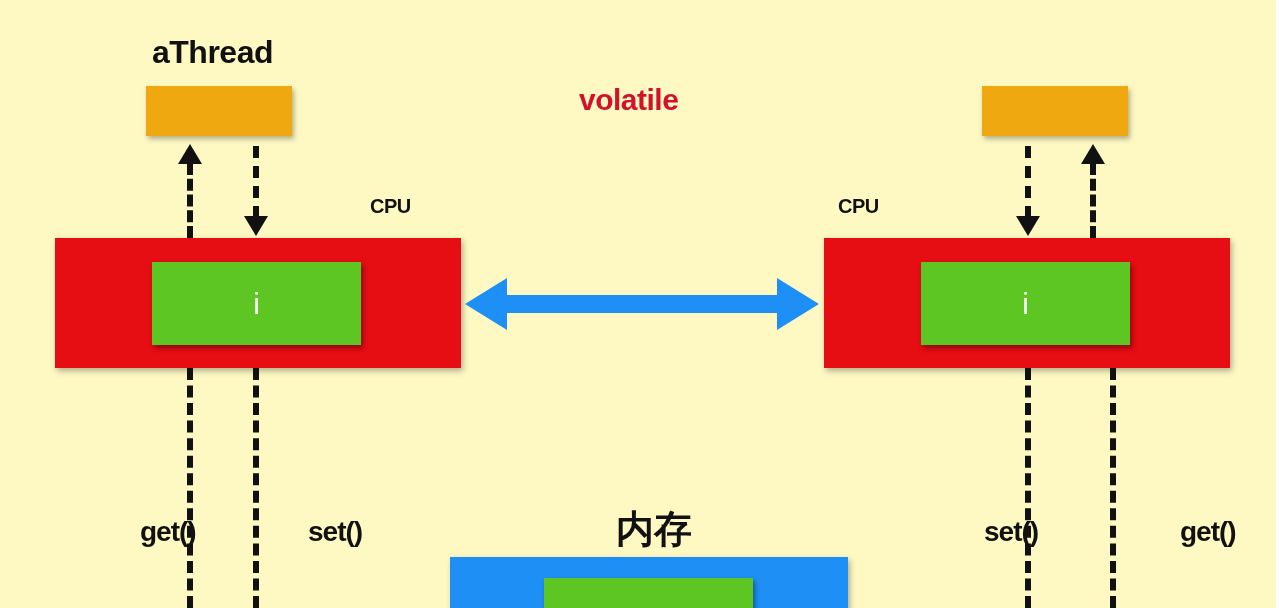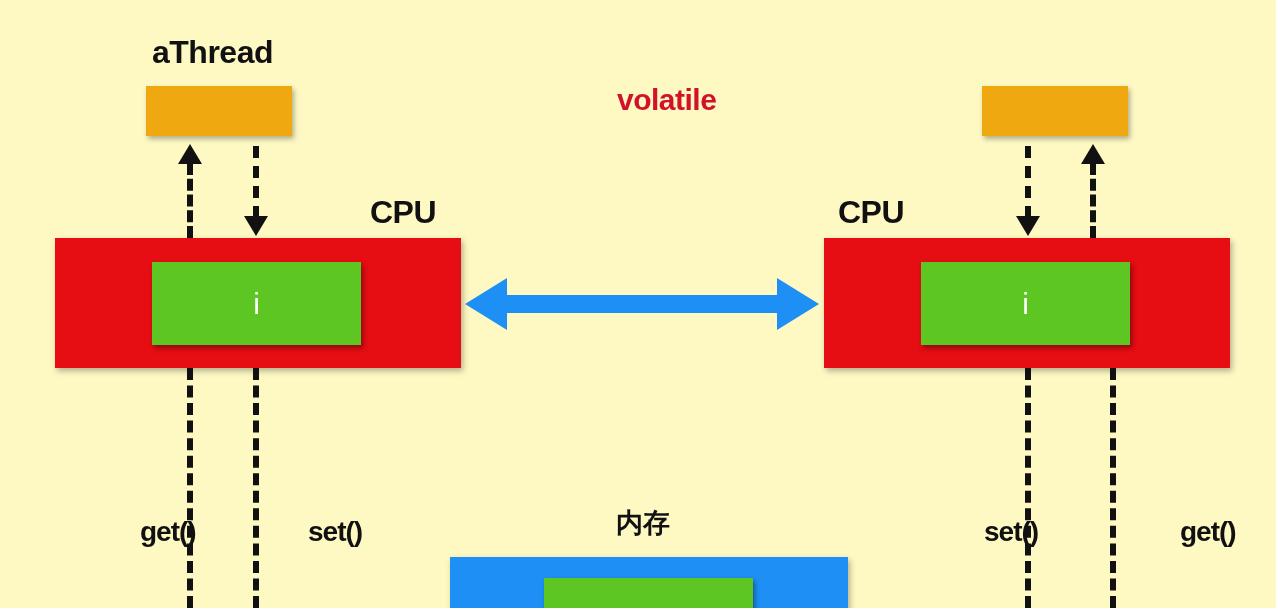--- a/index.html
+++ b/index.html
@@ -47,7 +47,6 @@
     color: #d2122b;
     white-space: nowrap;
     line-height: 1;
-    margin-left: 38px;
   }
   .label-volatile {
     font-size: 30px;

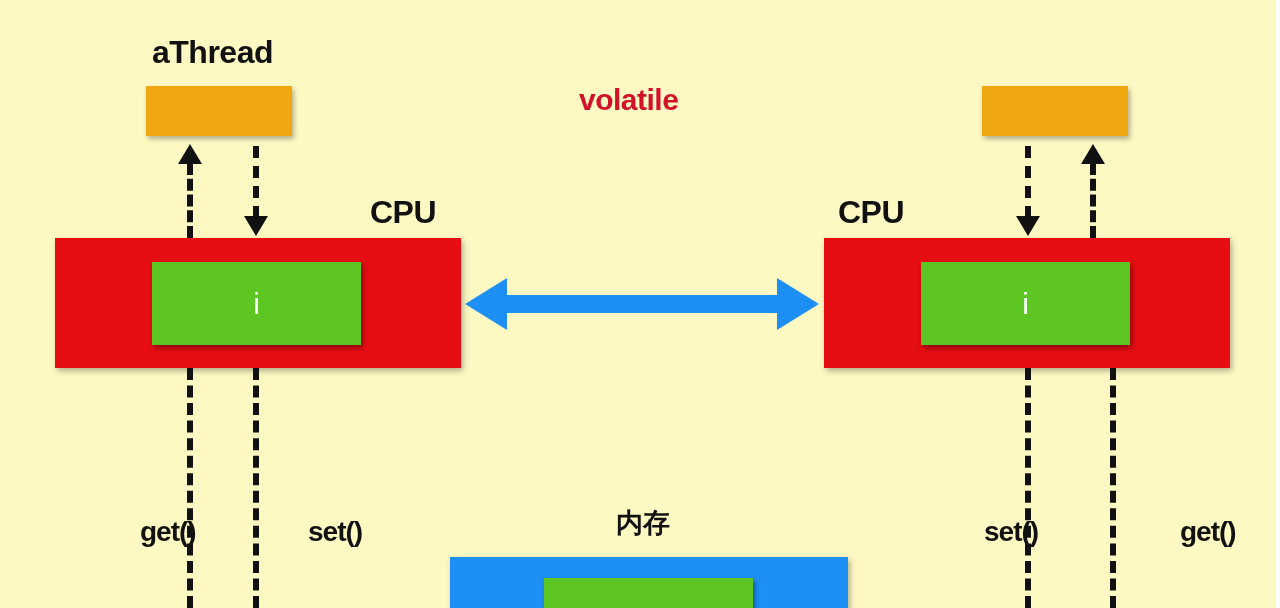--- a/index.html
+++ b/index.html
@@ -30,7 +30,7 @@
     letter-spacing: -0.5px;
   }
   .label-cpu {
-    font-size: 32px;
+    font-size: 20px;
     letter-spacing: -0.5px;
   }
   .label-op {

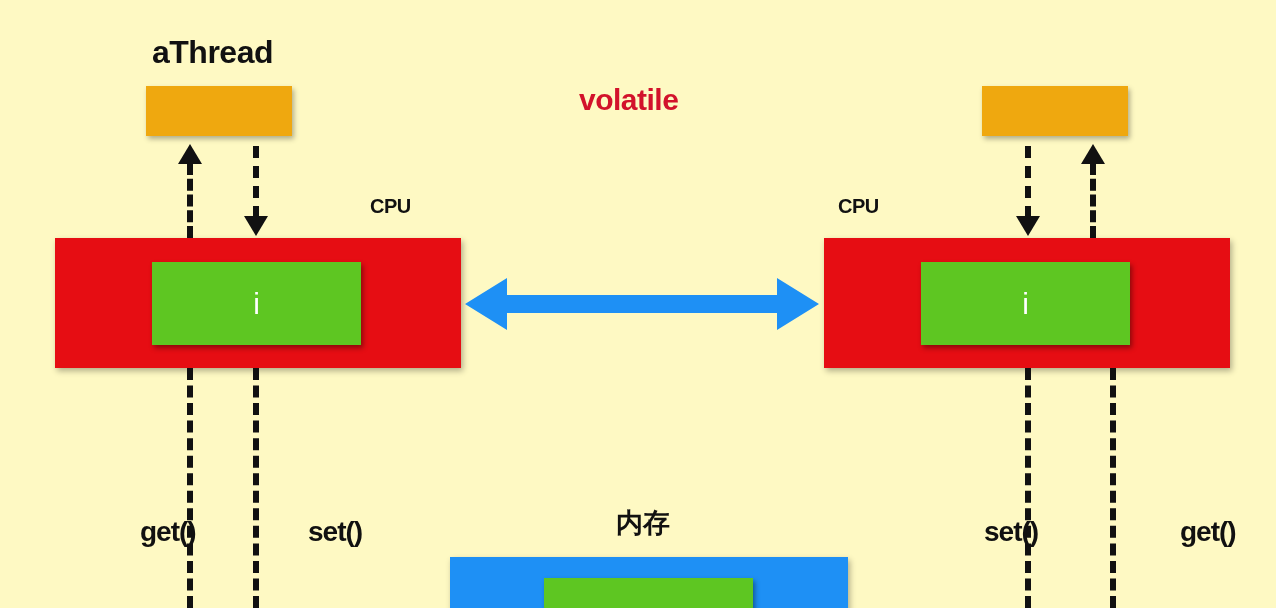--- a/index.html
+++ b/index.html
@@ -39,7 +39,7 @@
     margin-left: 40px;
   }
   .label-mem {
-    font-size: 27px;
+    font-size: 38px;
   }
   .label-red {
     position: absolute;

